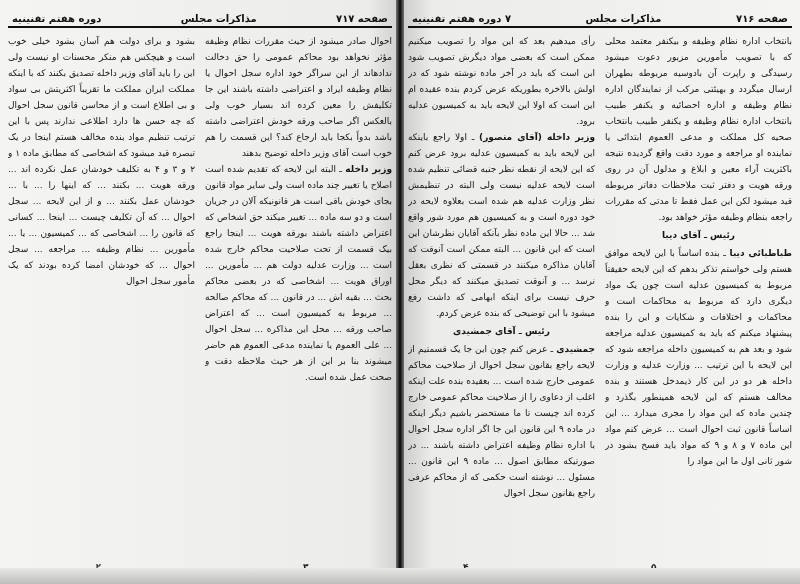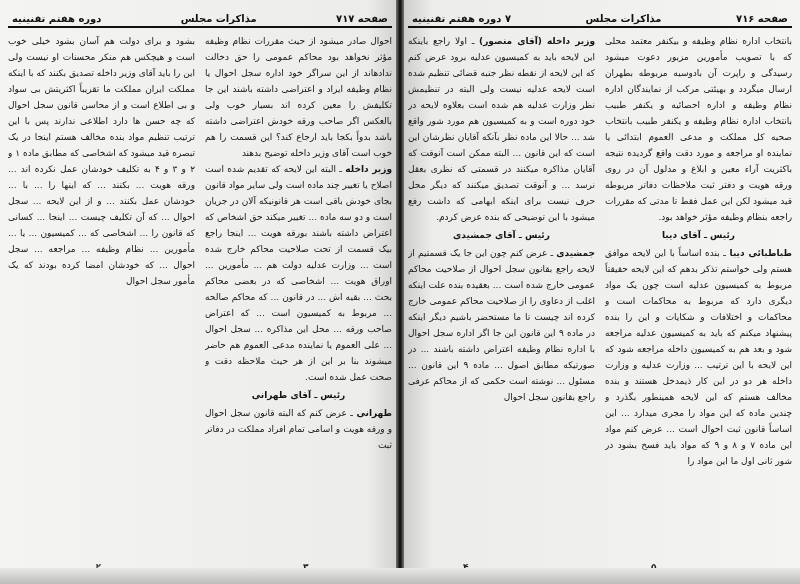--- a/index.html
+++ b/index.html
@@ -76,6 +76,7 @@
         <p><span class="speaker">طباطبائی دیبا</span> <span>ـ بنده اساساً با این لایحه موافق هستم ولی خواستم تذکر بدهم که این لایحه حقیقتاً مربوط به کمیسیون عدلیه است چون یک مواد دیگری دارد که مربوط به محاکمات است و محاکمات و اختلافات و شکایات و این را بنده پیشنهاد میکنم که باید به کمیسیون عدلیه مراجعه شود و بعد هم به کمیسیون داخله مراجعه شود که این لایحه با این ترتیب ... وزارت عدلیه و وزارت داخله هر دو در این کار ذیمدخل هستند و بنده مخالف هستم که این لایحه همینطور بگذرد و چندین ماده که این مواد را مجری میدارد ... این اساساً قانون ثبت احوال است ... عرض کنم مواد این ماده ۷ و ۸ و ۹ که مواد باید فسخ بشود در شور ثانی اول ما این مواد را</span></p>
       </div>
       <div class="col">
+        <p>رأی میدهیم بعد که این مواد را تصویب میکنیم ممکن است که بعضی مواد دیگرش تصویب شود ابن است که باید در آخر ماده نوشته شود که در اولش بالاخره بطوریکه عرض کردم بنده عقیده ام این است که اولا این لایحه باید به کمیسیون عدلیه برود.</p>
         <p><span class="speaker">وزیر داخله (آقای منصور)</span> <span>ـ اولا راجع باینکه این لایحه باید به کمیسیون عدلیه برود عرض کنم که این لایحه از نقطه نظر جنبه قضائی تنظیم شده است لایحه عدلیه نیست ولی البته در تنظیمش نظر وزارت عدلیه هم شده است بعلاوه لایحه در خود دوره است و به کمیسیون هم مورد شور واقع شد ... حالا این ماده نظر بآنکه آقایان نظرشان این است که این قانون ... البته ممکن است آنوقت که آقایان مذاکره میکنند در قسمتی که نظری بعقل نرسد ... و آنوقت تصدیق میکنند که دیگر محل حرف نیست برای اینکه ابهامی که داشت رفع میشود با این توضیحی که بنده عرض کردم.</span></p>
         <p class="heading">رئیس ـ آقای جمشیدی</p>
         <p><span class="speaker">جمشیدی</span> <span>ـ عرض کنم چون این جا یک قسمتیم از لایحه راجع بقانون سجل احوال از صلاحیت محاکم عمومی خارج شده است ... بعقیده بنده علت اینکه اغلب از دعاوی را از صلاحیت محاکم عمومی خارج کرده اند چیست تا ما مستحضر باشیم دیگر اینکه در ماده ۹ این قانون این جا اگر اداره سجل احوال با اداره نظام وظیفه اعتراض داشته باشند ... در صورتیکه مطابق اصول ... ماده ۹ این قانون ... مسئول ... نوشته است حکمی که از محاکم عرفی راجع بقانون سجل احوال</span></p>

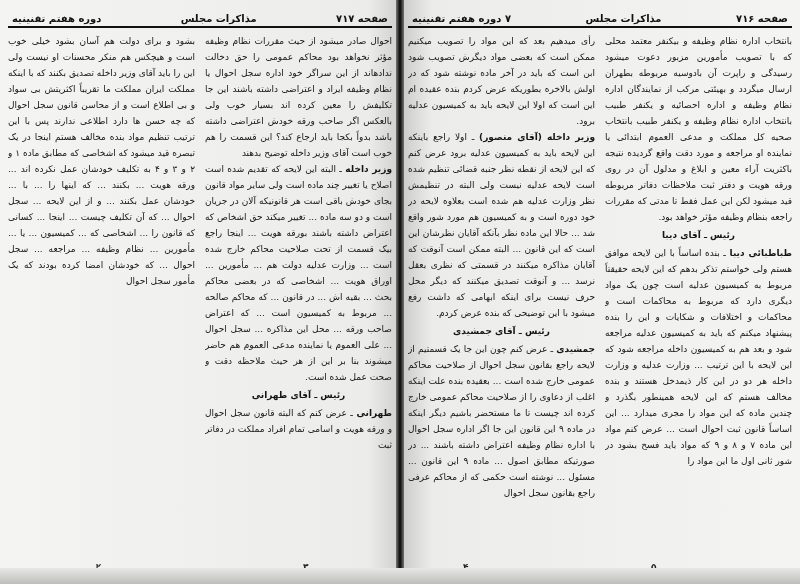--- a/index.html
+++ b/index.html
@@ -98,7 +98,6 @@
       <div class="col">
         <p>احوال صادر میشود از حیث مقررات نظام وظیفه مؤثر نخواهد بود محاکم عمومی را حق دخالت ندادهاند از این سراگر خود اداره سجل احوال یا نظام وظیفه ایراد و اعتراضی داشته باشند این جا تکلیفش را معین کرده اند بسیار خوب ولی بالعکس اگر صاحب ورقه خودش اعتراضی داشته باشد بدواً بکجا باید ارجاع کند؟ این قسمت را هم خوب است آقای وزیر داخله توضیح بدهند</p>
         <p><span class="speaker">وزیر داخله</span> <span>ـ البته این لایحه که تقدیم شده است اصلاح یا تغییر چند ماده است ولی سایر مواد قانون بجای خودش باقی است هر قانونیکه آلان در جریان است و دو سه ماده ... تغییر میکند حق اشخاص که اعتراض داشته باشند بورقه هویت ... اینجا راجع بیک قسمت از تحت صلاحیت محاکم خارج شده است ... وزارت عدلیه دولت هم ... مأمورین ... اوراق هویت ... اشخاصی که در بعضی محاکم بحث ... بقیه اش ... در قانون ... که محاکم صالحه ... مربوط به کمیسیون است ... که اعتراض صاحب ورقه ... محل این مذاکره ... سجل احوال ... علی العموم یا نماینده مدعی العموم هم حاضر میشوند بنا بر این از هر حیث ملاحظه دقت و صحت عمل شده است.</span></p>
-        <p class="heading">رئیس ـ آقای طهرانی</p>
         <p><span class="speaker">طهرانی</span> <span>ـ عرض کنم که البته قانون سجل احوال و ورقه هویت و اسامی تمام افراد مملکت در دفاتر ثبت</span></p>
       </div>
       <div class="col">

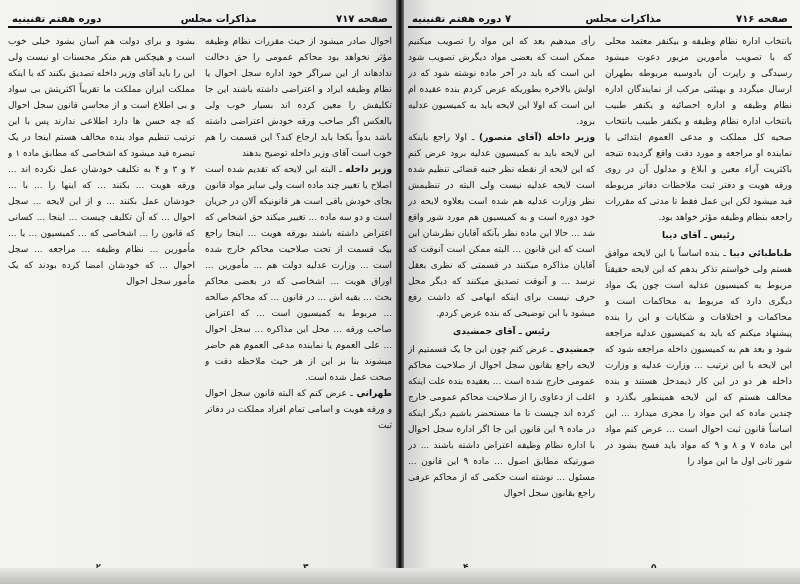--- a/index.html
+++ b/index.html
@@ -98,7 +98,6 @@
       <div class="col">
         <p>احوال صادر میشود از حیث مقررات نظام وظیفه مؤثر نخواهد بود محاکم عمومی را حق دخالت ندادهاند از این سراگر خود اداره سجل احوال یا نظام وظیفه ایراد و اعتراضی داشته باشند این جا تکلیفش را معین کرده اند بسیار خوب ولی بالعکس اگر صاحب ورقه خودش اعتراضی داشته باشد بدواً بکجا باید ارجاع کند؟ این قسمت را هم خوب است آقای وزیر داخله توضیح بدهند</p>
         <p><span class="speaker">وزیر داخله</span> <span>ـ البته این لایحه که تقدیم شده است اصلاح یا تغییر چند ماده است ولی سایر مواد قانون بجای خودش باقی است هر قانونیکه آلان در جریان است و دو سه ماده ... تغییر میکند حق اشخاص که اعتراض داشته باشند بورقه هویت ... اینجا راجع بیک قسمت از تحت صلاحیت محاکم خارج شده است ... وزارت عدلیه دولت هم ... مأمورین ... اوراق هویت ... اشخاصی که در بعضی محاکم بحث ... بقیه اش ... در قانون ... که محاکم صالحه ... مربوط به کمیسیون است ... که اعتراض صاحب ورقه ... محل این مذاکره ... سجل احوال ... علی العموم یا نماینده مدعی العموم هم حاضر میشوند بنا بر این از هر حیث ملاحظه دقت و صحت عمل شده است.</span></p>
-        <p><span class="speaker">طهرانی</span> <span>ـ عرض کنم که البته قانون سجل احوال و ورقه هویت و اسامی تمام افراد مملکت در دفاتر ثبت</span></p>
       </div>
       <div class="col">
         <p>بشود و برای دولت هم آسان بشود خیلی خوب است و هیچکس هم منکر محسنات او نیست ولی این را باید آقای وزیر داخله تصدیق بکنند که با اینکه مملکت ایران مملکت ما تقریباً اکثریتش بی سواد و بی اطلاع است و از محاسن قانون سجل احوال که چه حسن ها دارد اطلاعی ندارند پس با این ترتیب تنظیم مواد بنده مخالف هستم اینجا در یک تبصره قید میشود که اشخاصی که مطابق ماده ۱ و ۲ و ۳ و ۴ به تکلیف خودشان عمل نکرده اند ... ورقه هویت ... بکنند ... که اینها را ... با ... خودشان عمل بکنند ... و از این لایحه ... سجل احوال ... که آن تکلیف چیست ... اینجا ... کسانی که قانون را ... اشخاصی که ... کمیسیون ... یا ... مأمورین ... نظام وظیفه ... مراجعه ... سجل احوال ... که خودشان امضا کرده بودند که یک مأمور سجل احوال</p>

